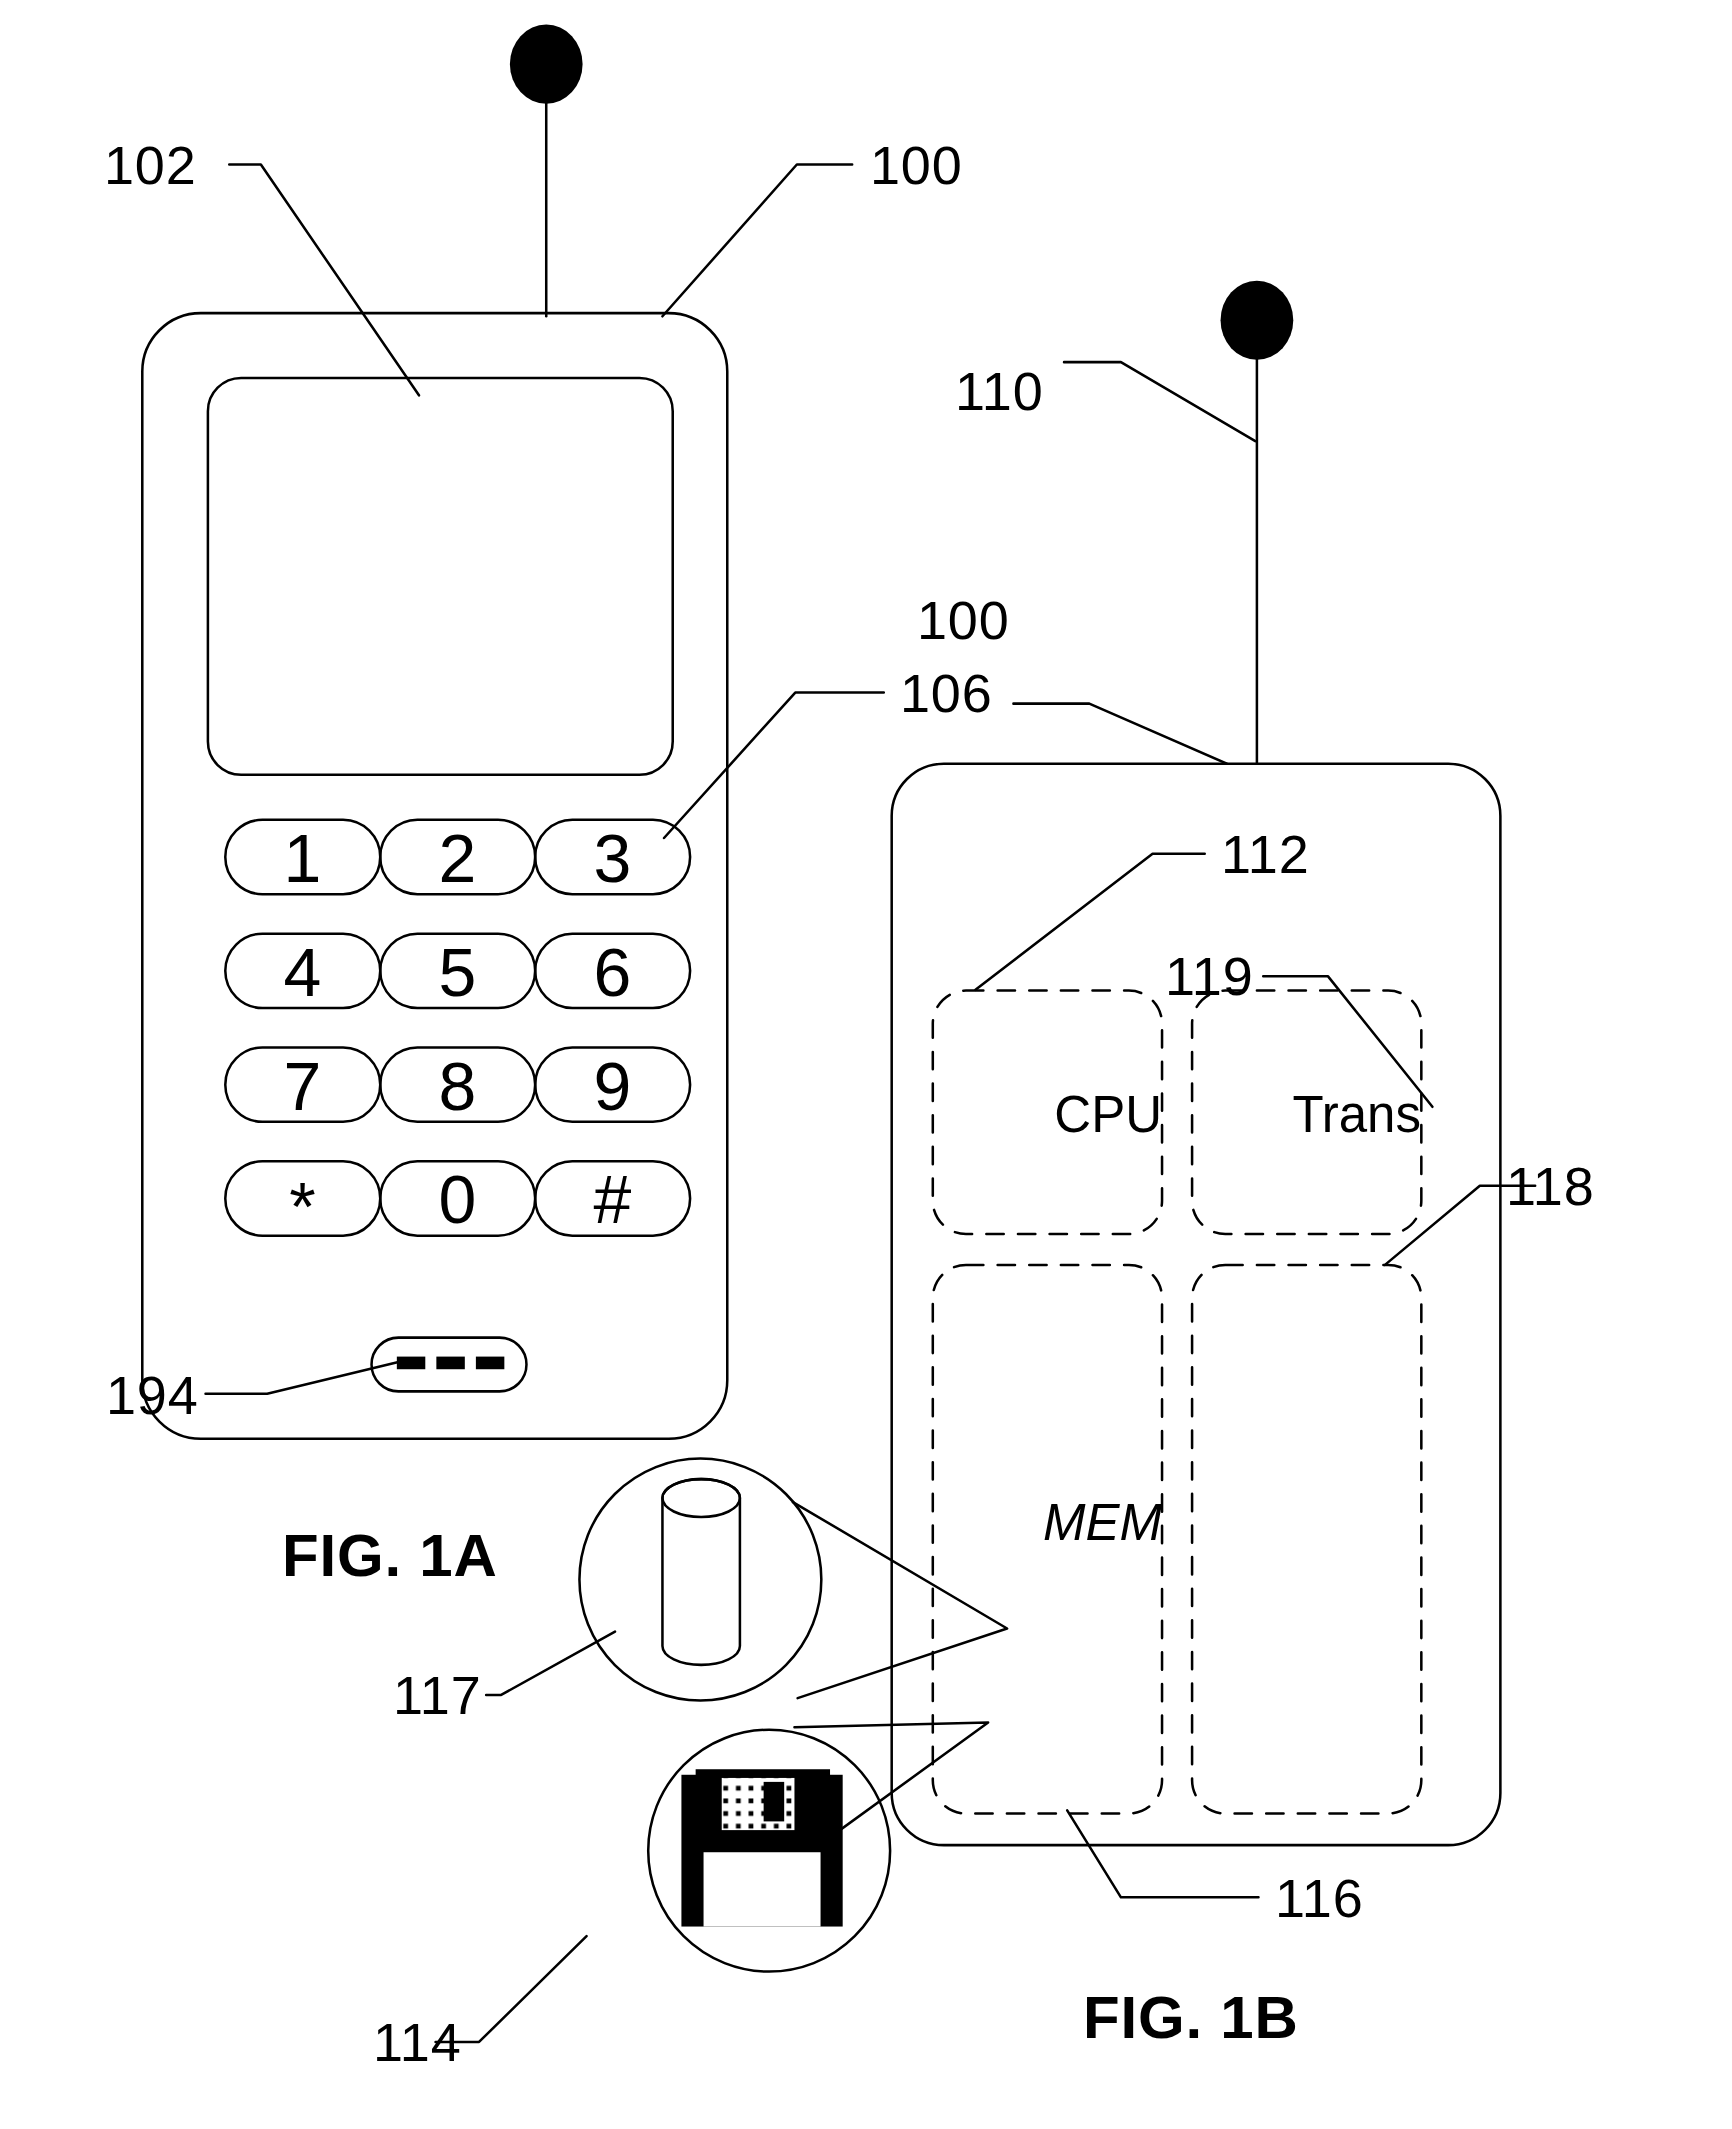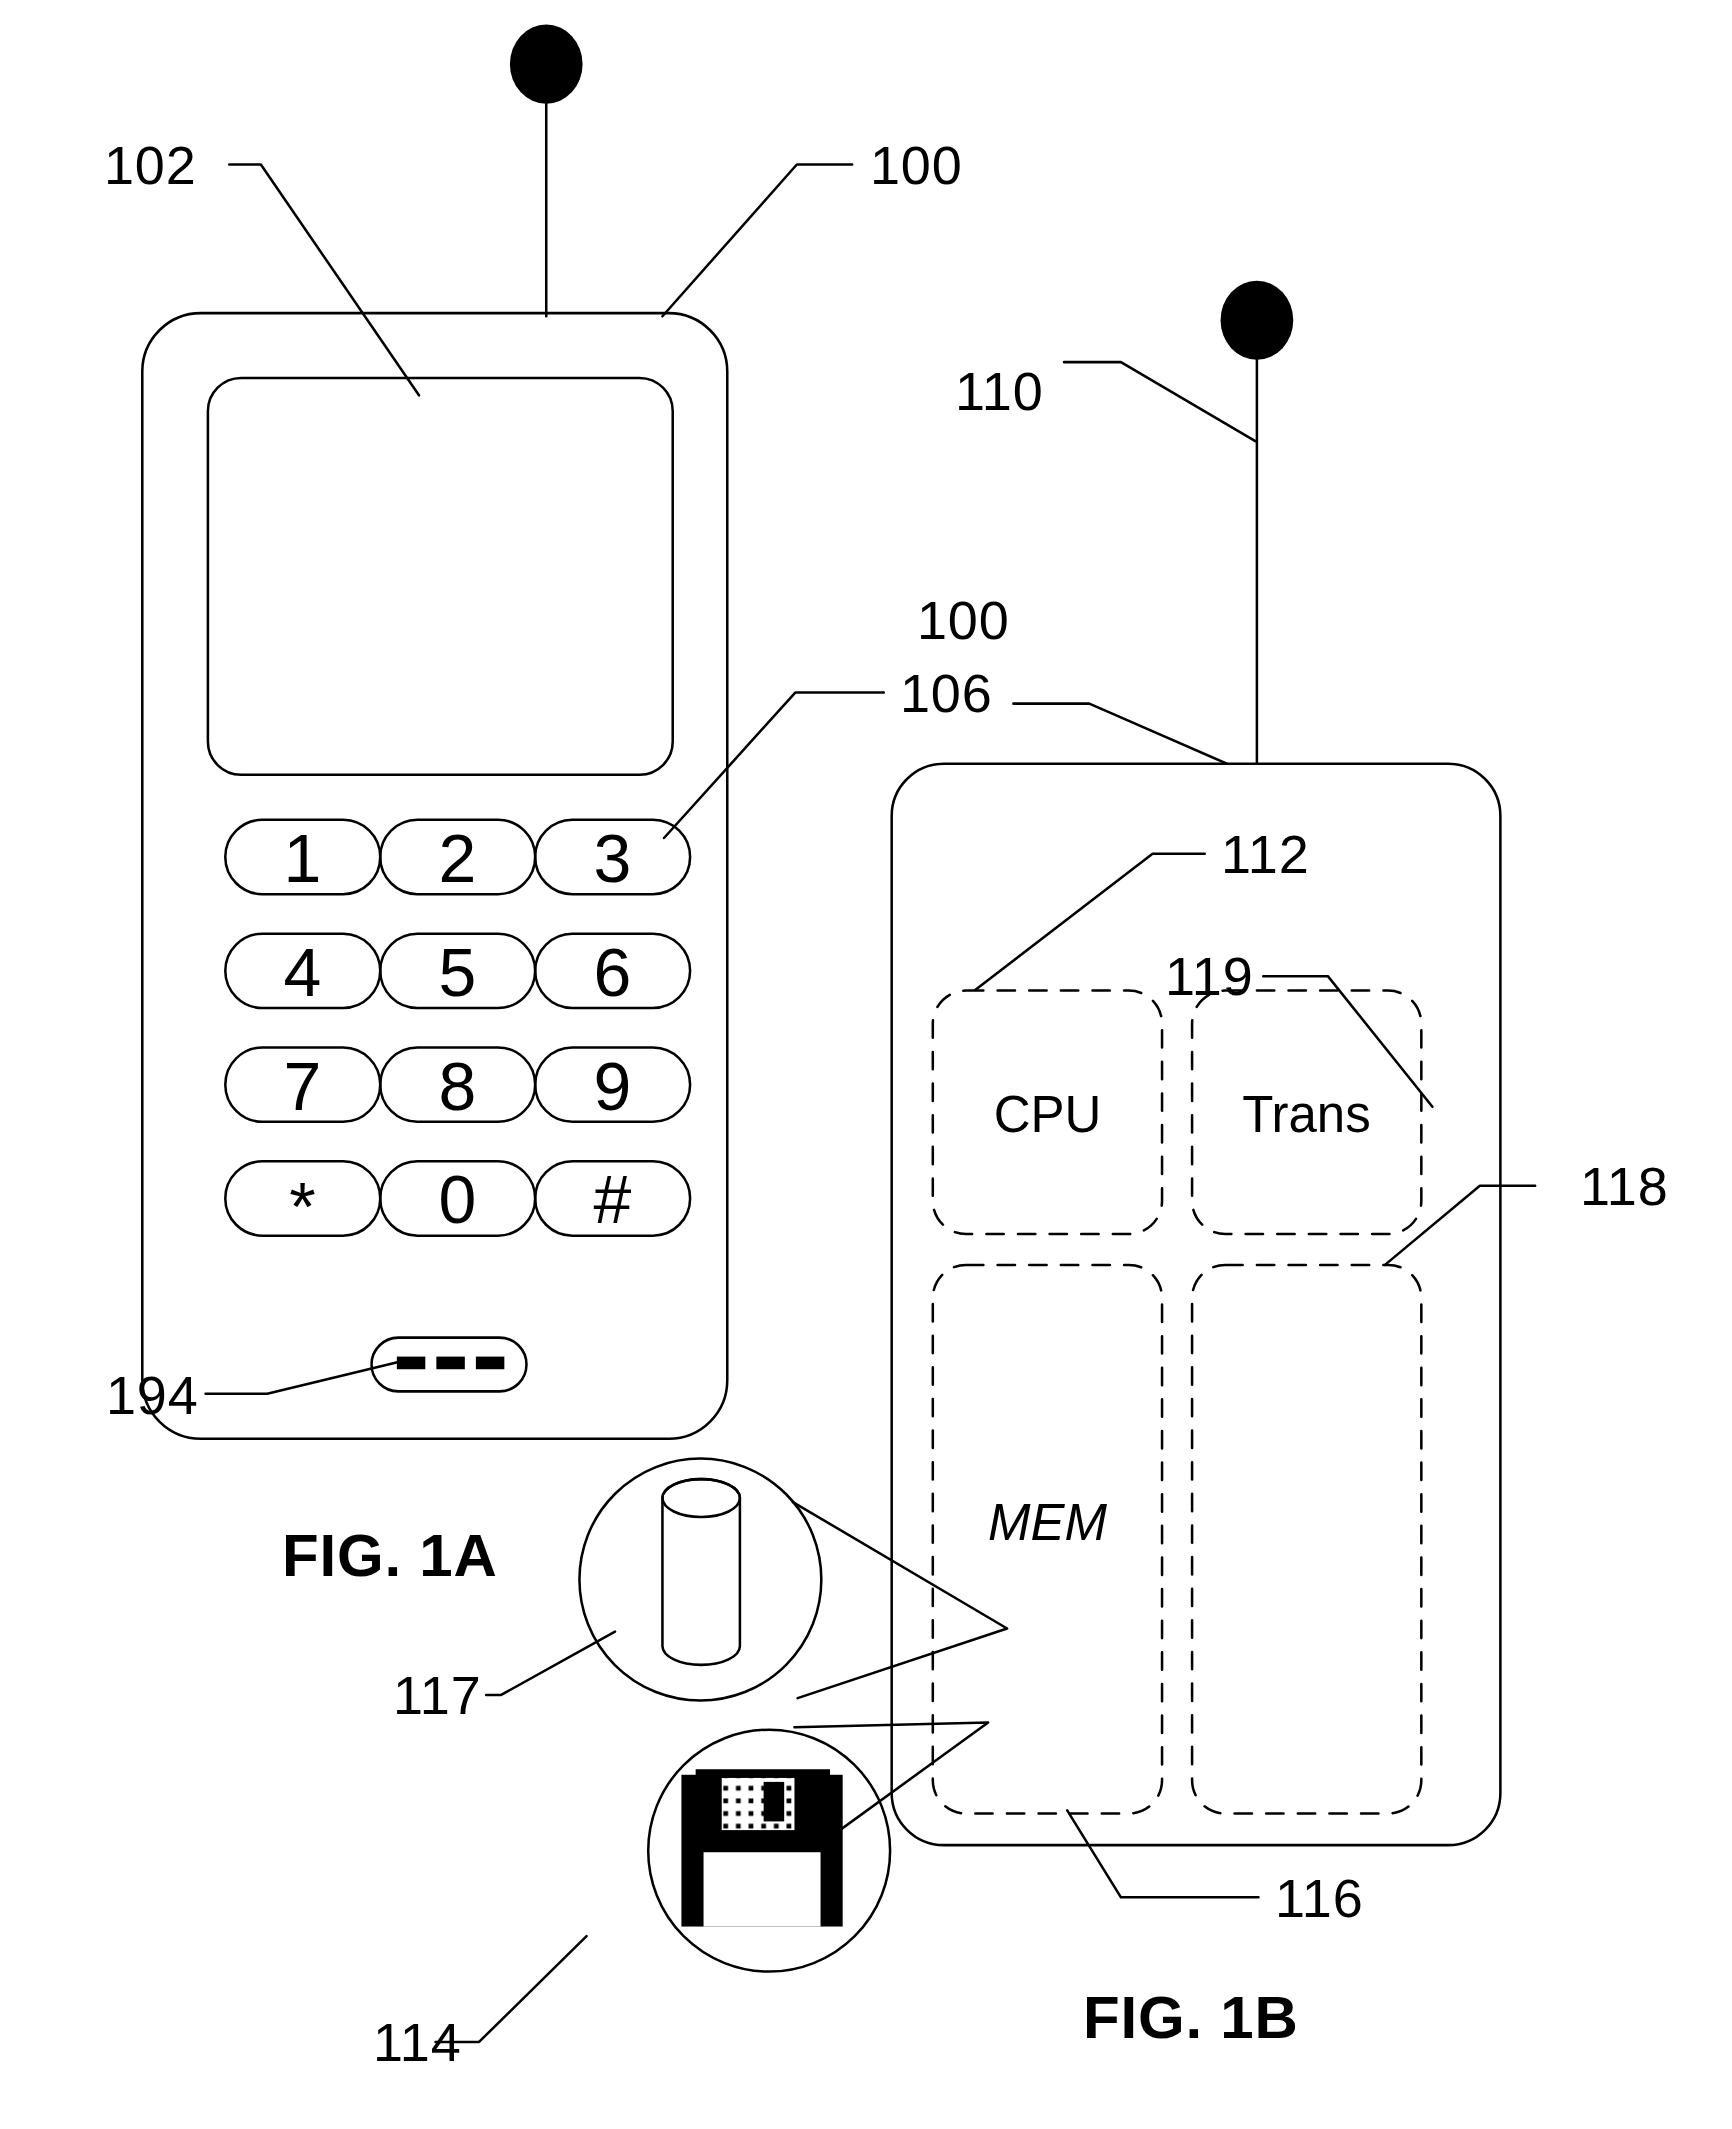--- a/index.html
+++ b/index.html
@@ -49,7 +49,7 @@
   .blocklabel {
     position: absolute;
     font-size: 51px;
-    text-align: center;
+    text-align: right;
     line-height: 1.12;
     color: #000;
     font-family: "Liberation Sans", sans-serif;

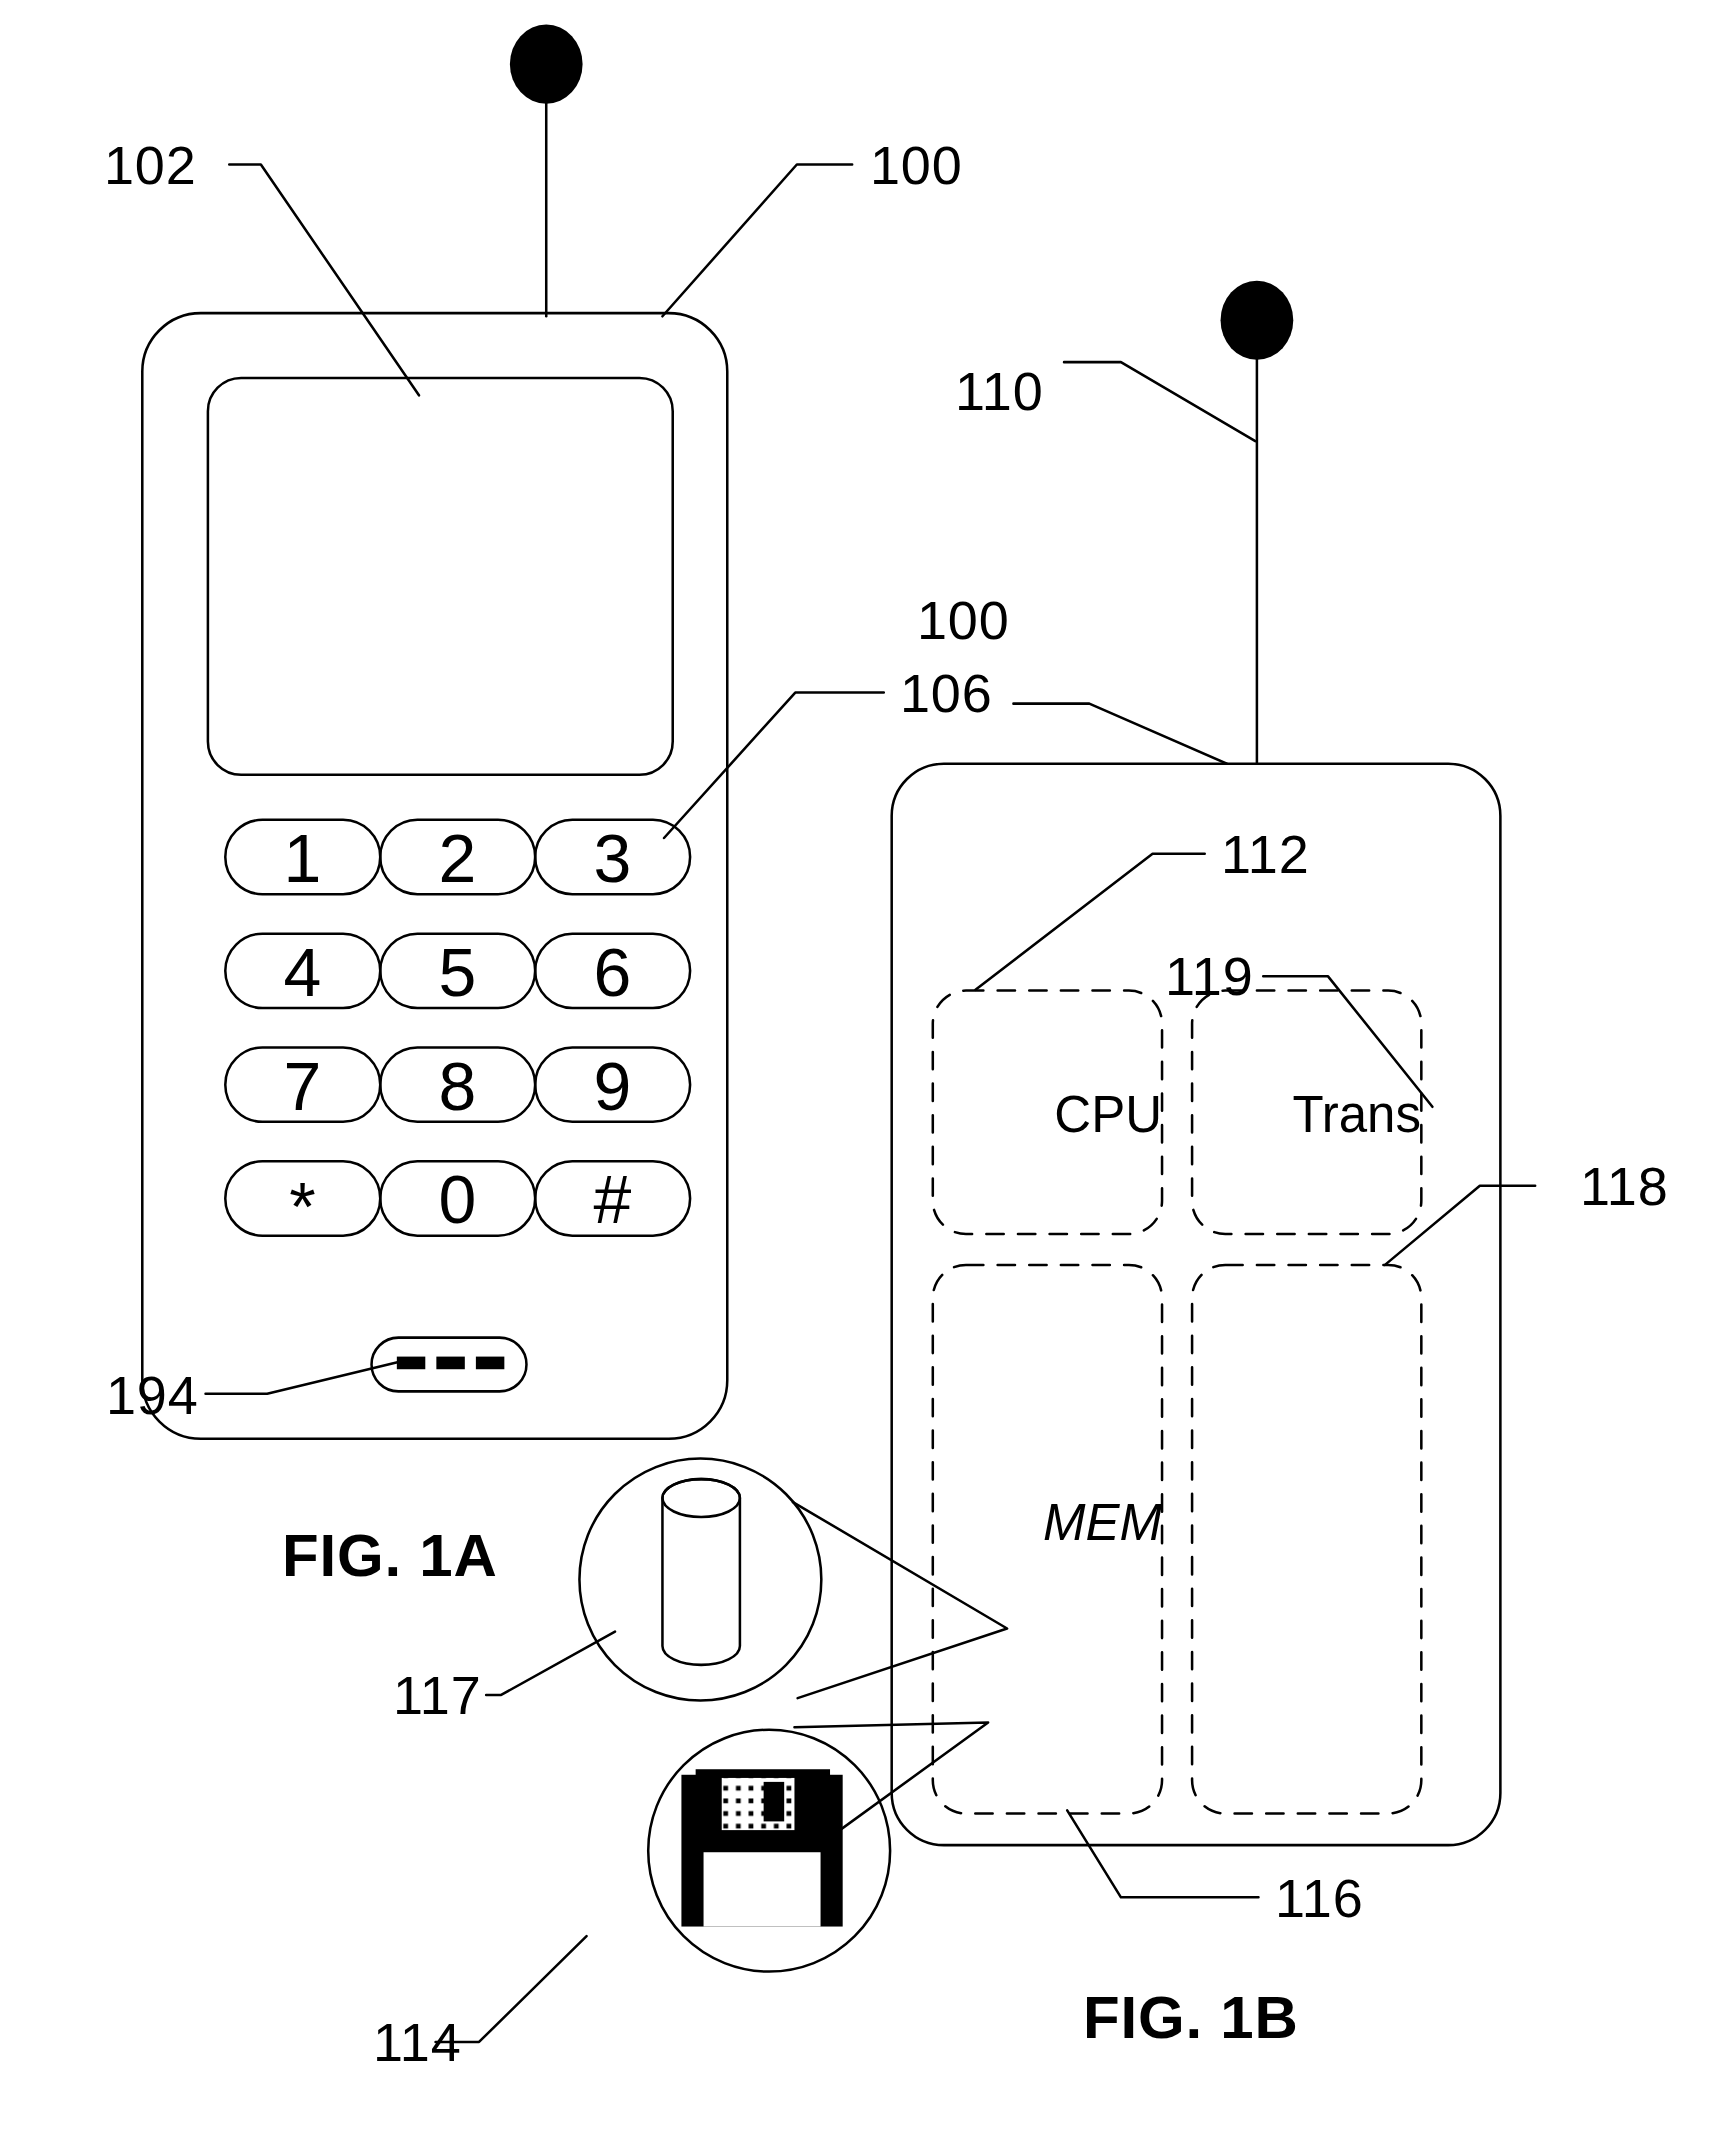--- a/index.html
+++ b/index.html
@@ -188,7 +188,7 @@
   <div class="lbl refnum" style="left:917px; top:593px;">100</div>
   <div class="lbl refnum" style="left:1221px; top:827px;">112</div>
   <div class="lbl refnum" style="left:1129px; top:949px;margin-left:36px;">119</div>
-  <div class="lbl refnum" style="left:1580px; top:1159px;">118</div>
+  <div class="lbl refnum" style="left:1506px; top:1159px;">118</div>
   <div class="lbl refnum" style="left:1275px; top:1871px;">116</div>
   <div class="lbl refnum" style="left:393px; top:1668px;">117</div>
   <div class="lbl refnum" style="left:357px; top:2015px;margin-left:16px;">114</div>

